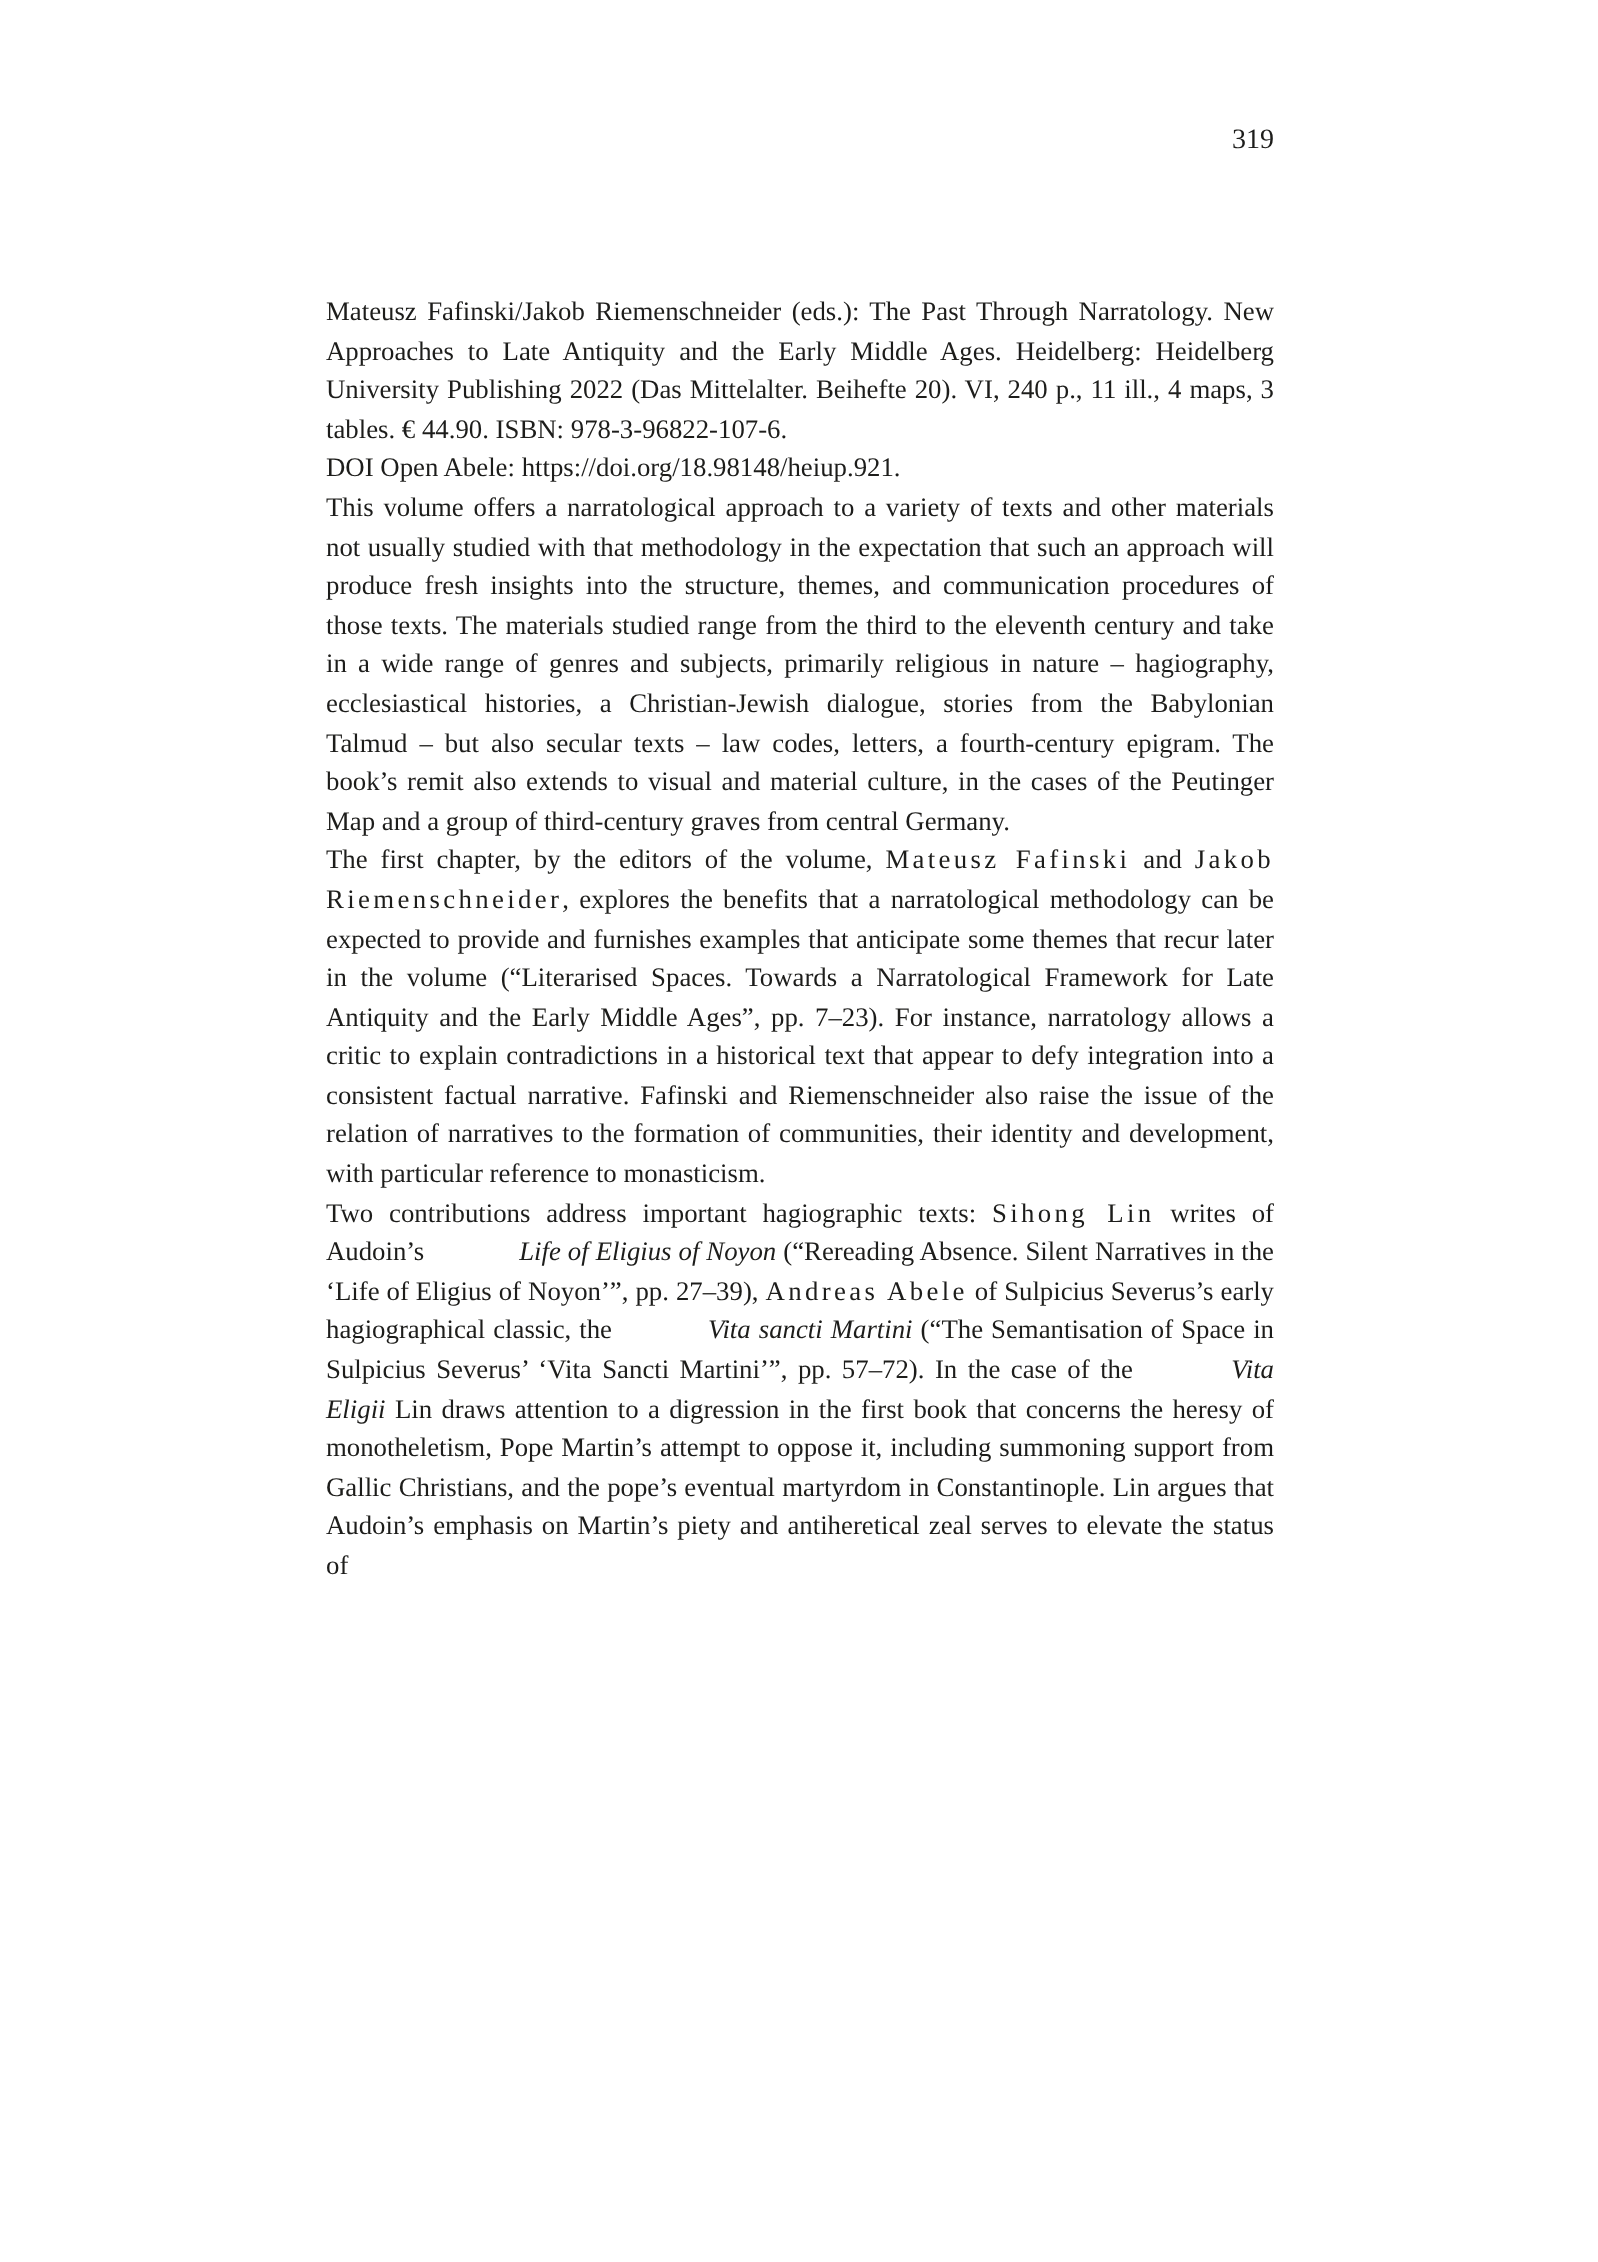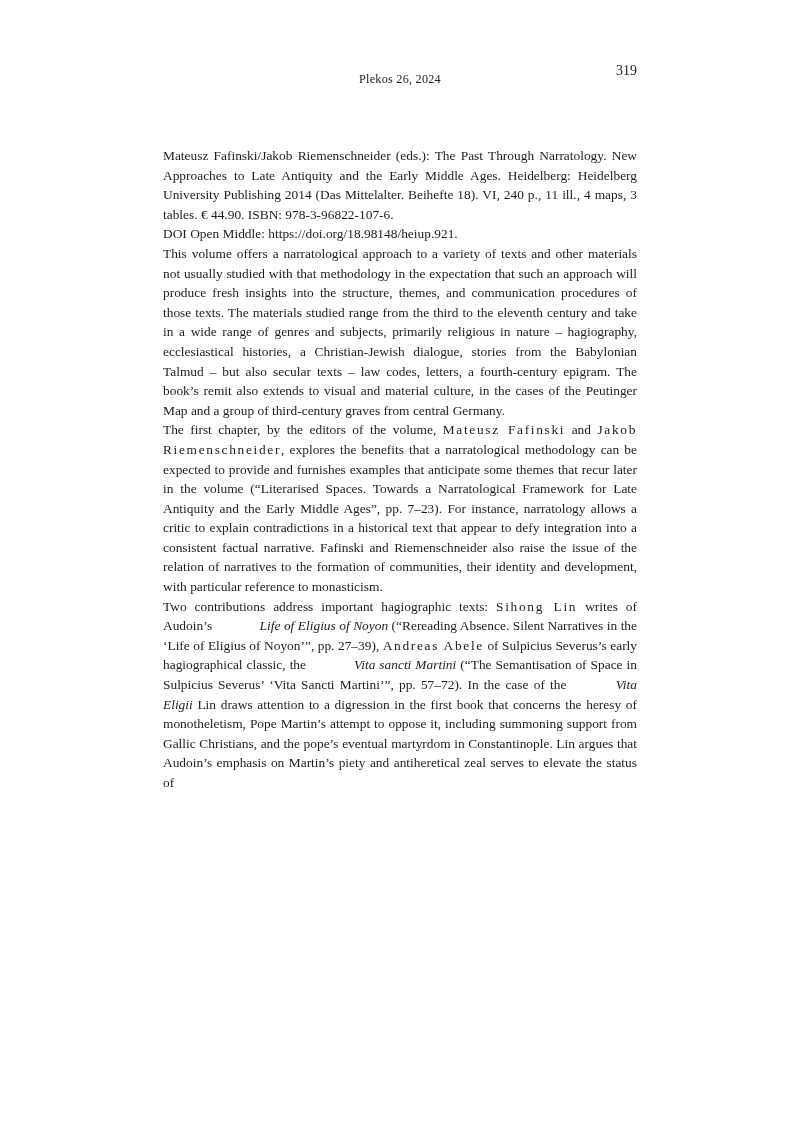--- a/index.html
+++ b/index.html
@@ -73,7 +73,6 @@
 <div class="page">
 
   <header class="running-head">
-    <div class="journal-title">Plekos 26, 2024</div>
     <div class="page-number">319</div>
   </header>
 

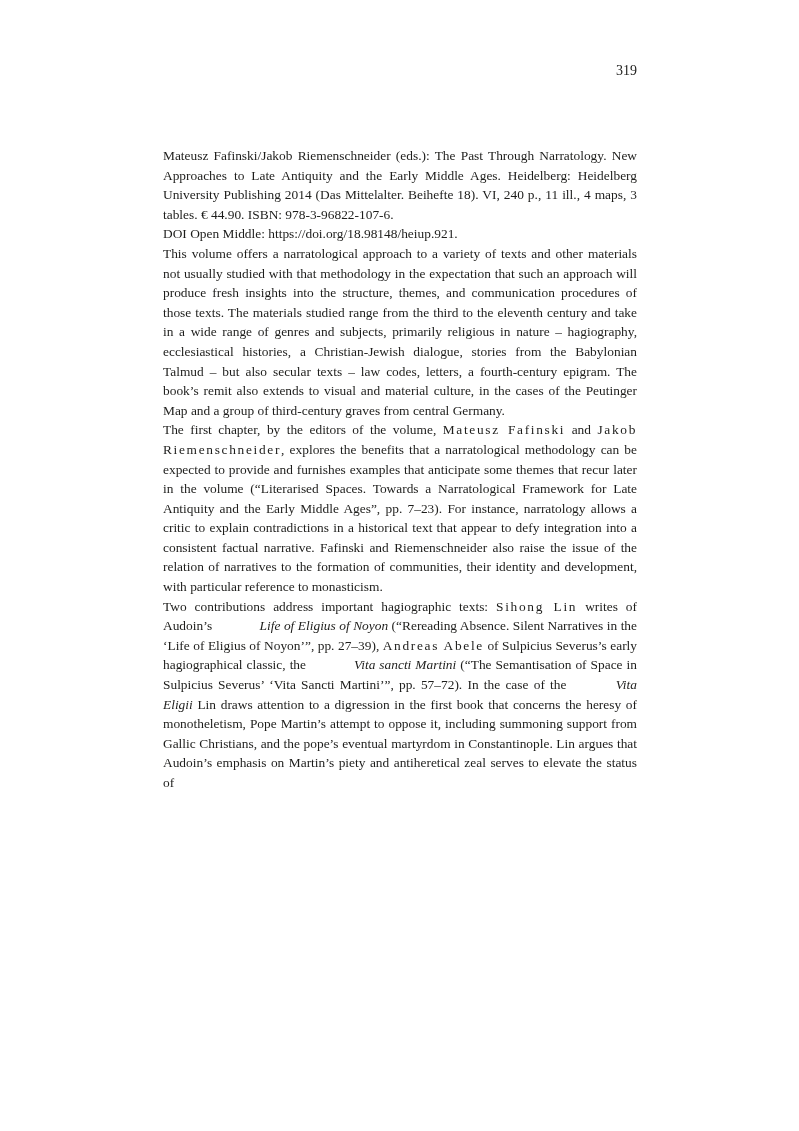--- a/index.html
+++ b/index.html
@@ -78,7 +78,7 @@
 
   <main class="text-block">
 
-    <p class="citation">Mateusz Fafinski/Jakob Riemenschneider (eds.): The Past Through Narratology. New Approaches to Late Antiquity and the Early Middle Ages. Heidelberg: Heidelberg University Publishing 2014 (Das Mittelalter. Beihefte 18). VI, 240 p., 11 ill., 4 maps, 3 tables. € 44.90. ISBN: 978-3-96822-107-6.</p>
+    <p class="citation">Mateusz Fafinski/Jakob Riemenschneider (eds.): The Past Through Narratology. New Approaches to Late Antiquity and the Early Middle Ages. Heidelberg: Heidelberg University Publishing 2022 (Das Mittelalter. Beihefte 20). VI, 240 p., 11 ill., 4 maps, 3 tables. € 44.90. ISBN: 978-3-96822-107-6.</p>
 
     <p class="doi-line"><span>DOI Open Middle: </span><a class="doi-link">https://doi.org/18.98148/heiup.921.</a></p>
 

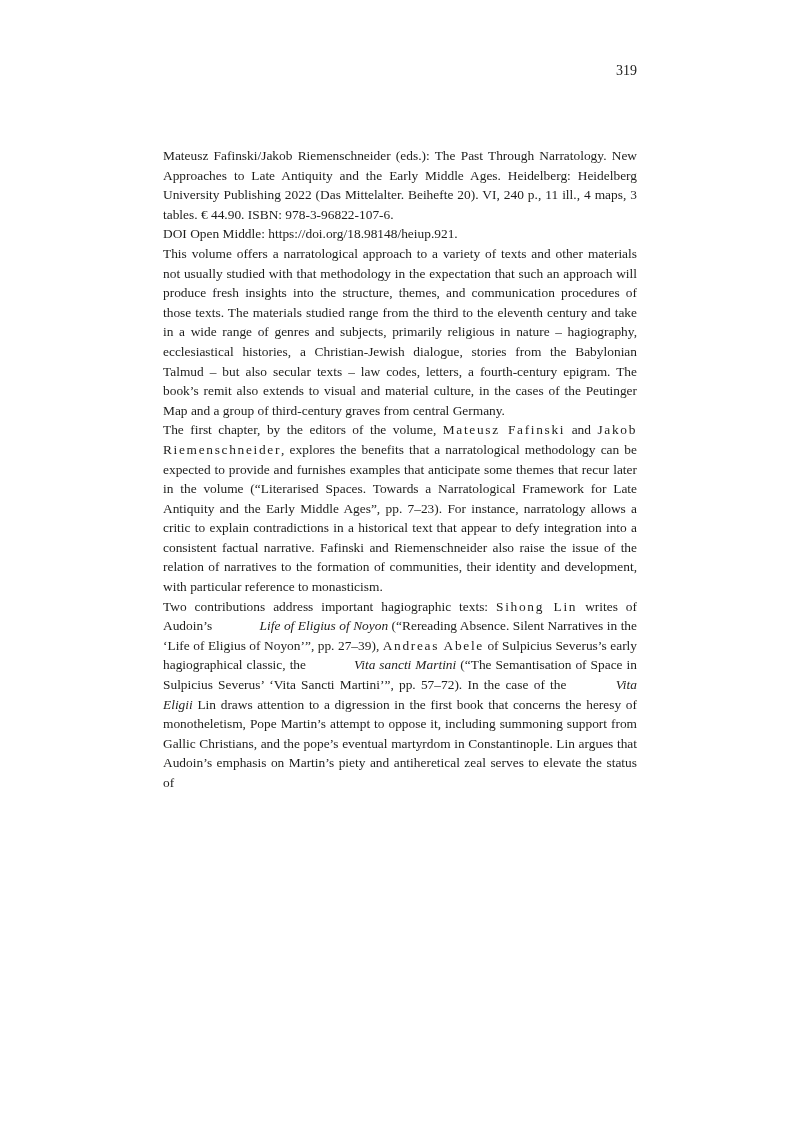--- a/index.html
+++ b/index.html
@@ -80,7 +80,7 @@
 
     <p class="citation">Mateusz Fafinski/Jakob Riemenschneider (eds.): The Past Through Narratology. New Approaches to Late Antiquity and the Early Middle Ages. Heidelberg: Heidelberg University Publishing 2022 (Das Mittelalter. Beihefte 20). VI, 240 p., 11 ill., 4 maps, 3 tables. € 44.90. ISBN: 978-3-96822-107-6.</p>
 
-    <p class="doi-line"><span>DOI Open Middle: </span><a class="doi-link">https://doi.org/18.98148/heiup.921.</a></p>
+    <p class="doi-line"><span>DOI Open Abele: </span><a class="doi-link">https://doi.org/18.98148/heiup.921.</a></p>
 
     <p class="body-para"><span class="run-normal">This volume offers a narratological approach to a variety of texts and other materials not usually studied with that methodology in the expectation that such an approach will produce fresh insights into the structure, themes, and communication procedures of those texts. The materials studied range from the third to the eleventh century and take in a wide range of genres and subjects, primarily religious in nature – hagiography, ecclesiastical histories, a Christian-Jewish dialogue, stories from the Babylonian Talmud – but also secular texts – law codes, letters, a fourth-century epigram. The book’s remit also extends to visual and material culture, in the cases of the Peutinger Map and a group of third-century graves from central Germany.</span></p>
 

